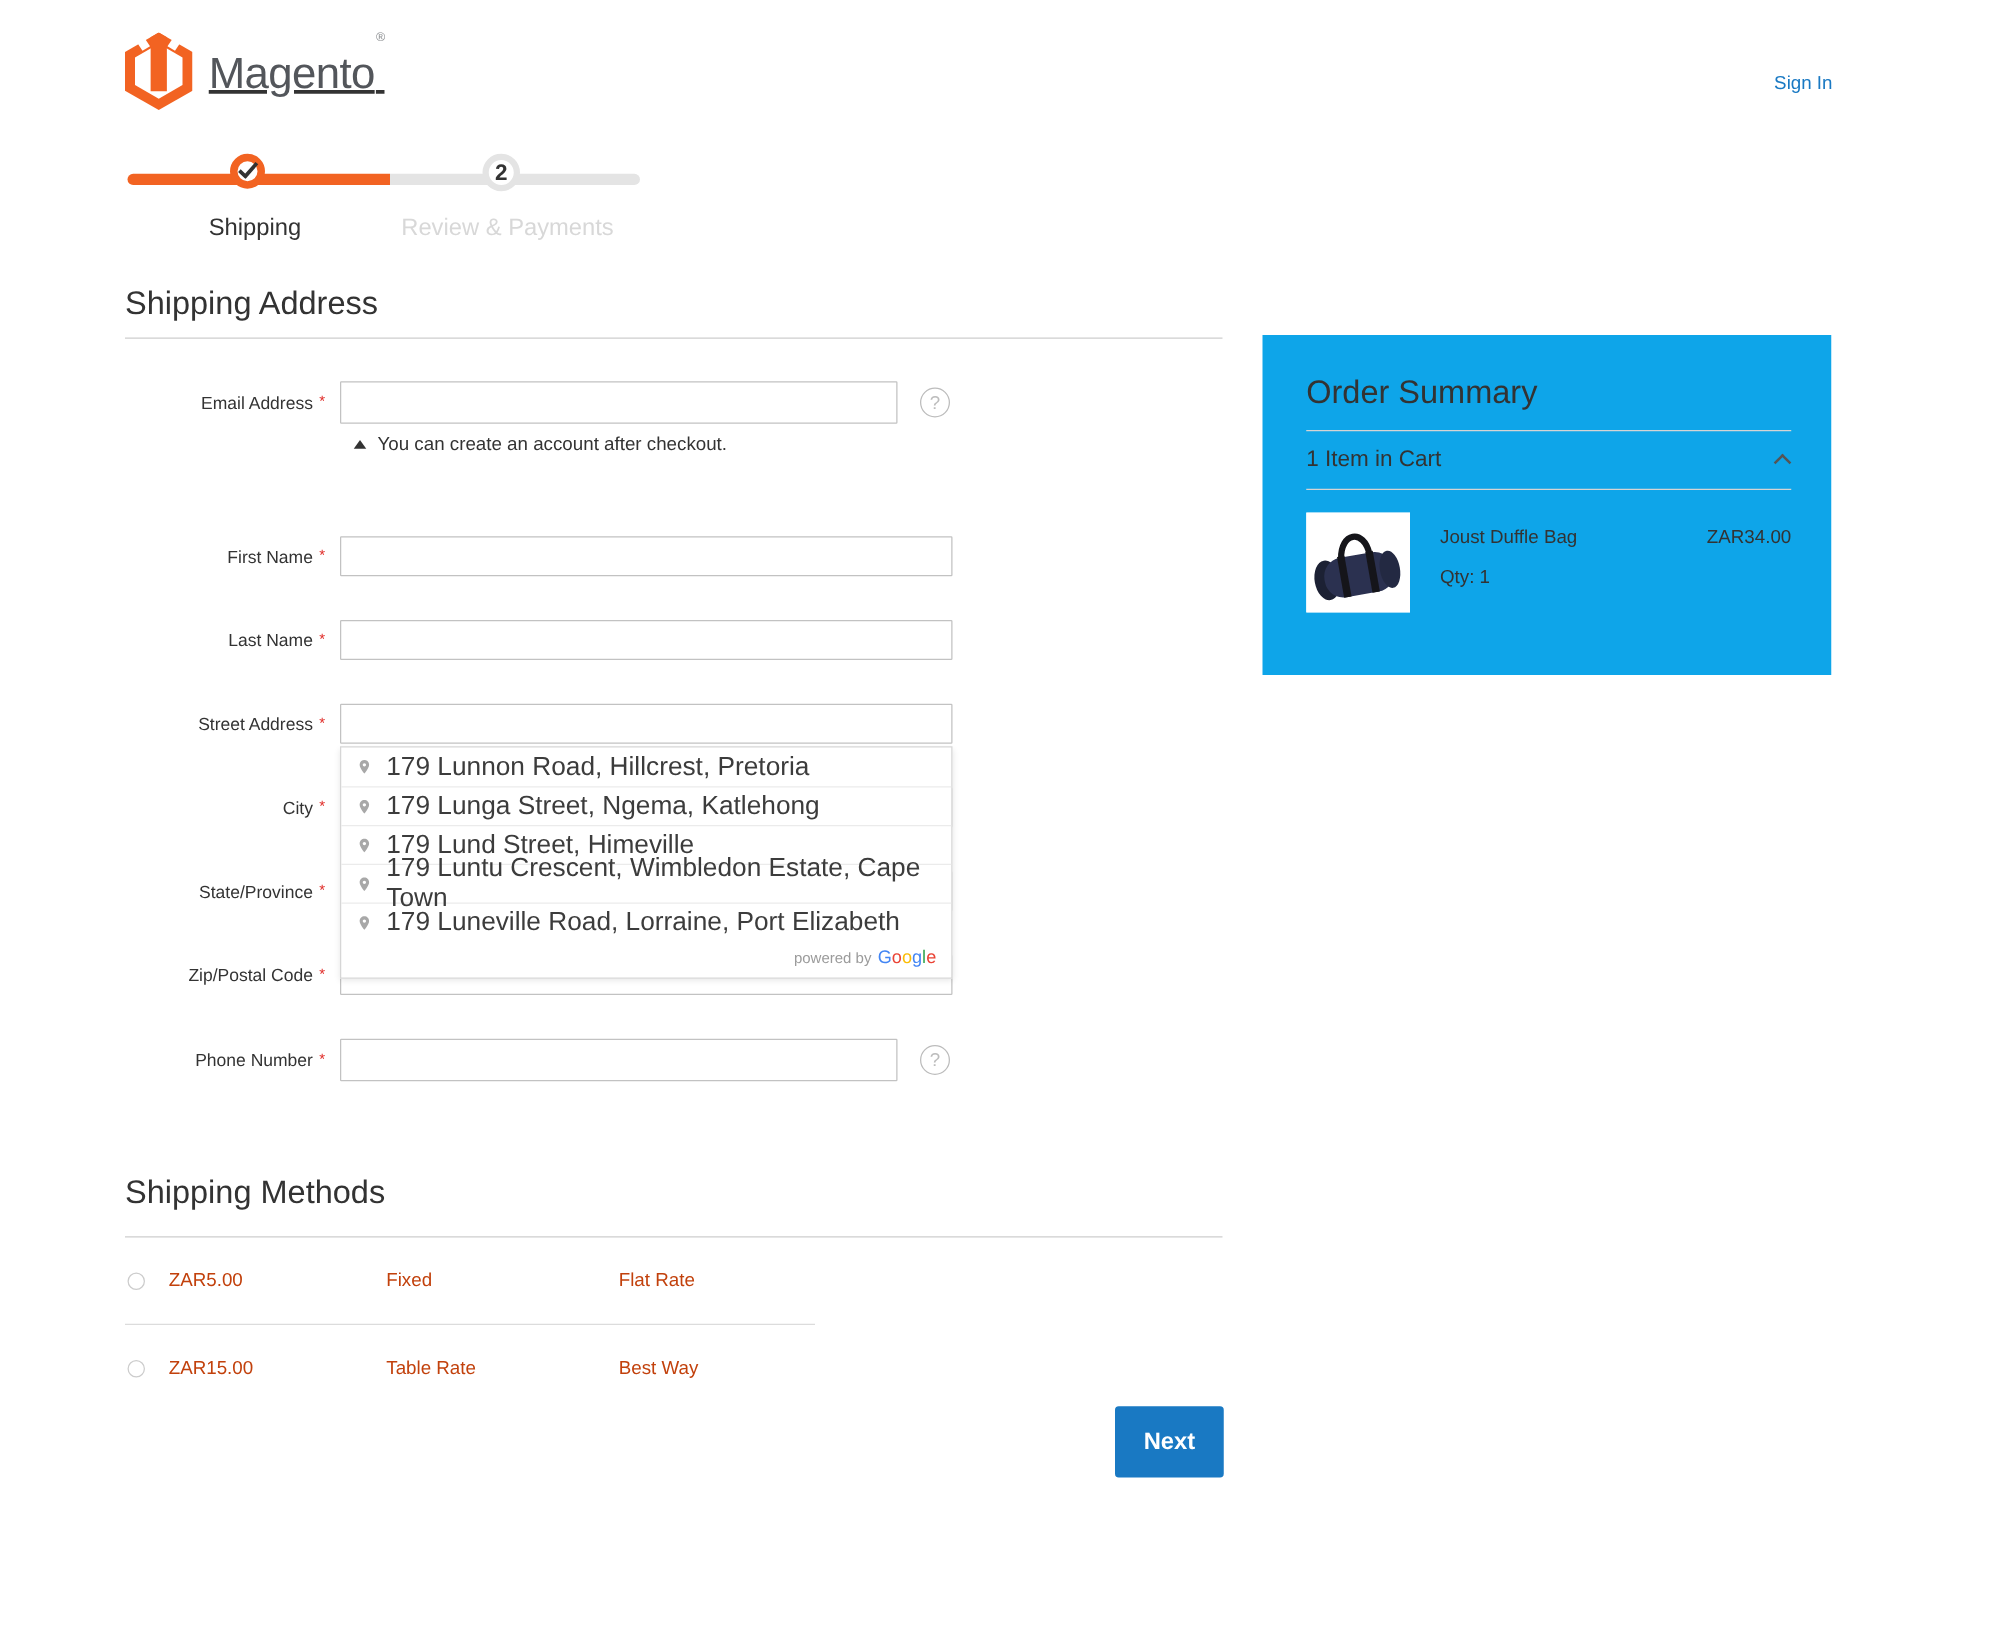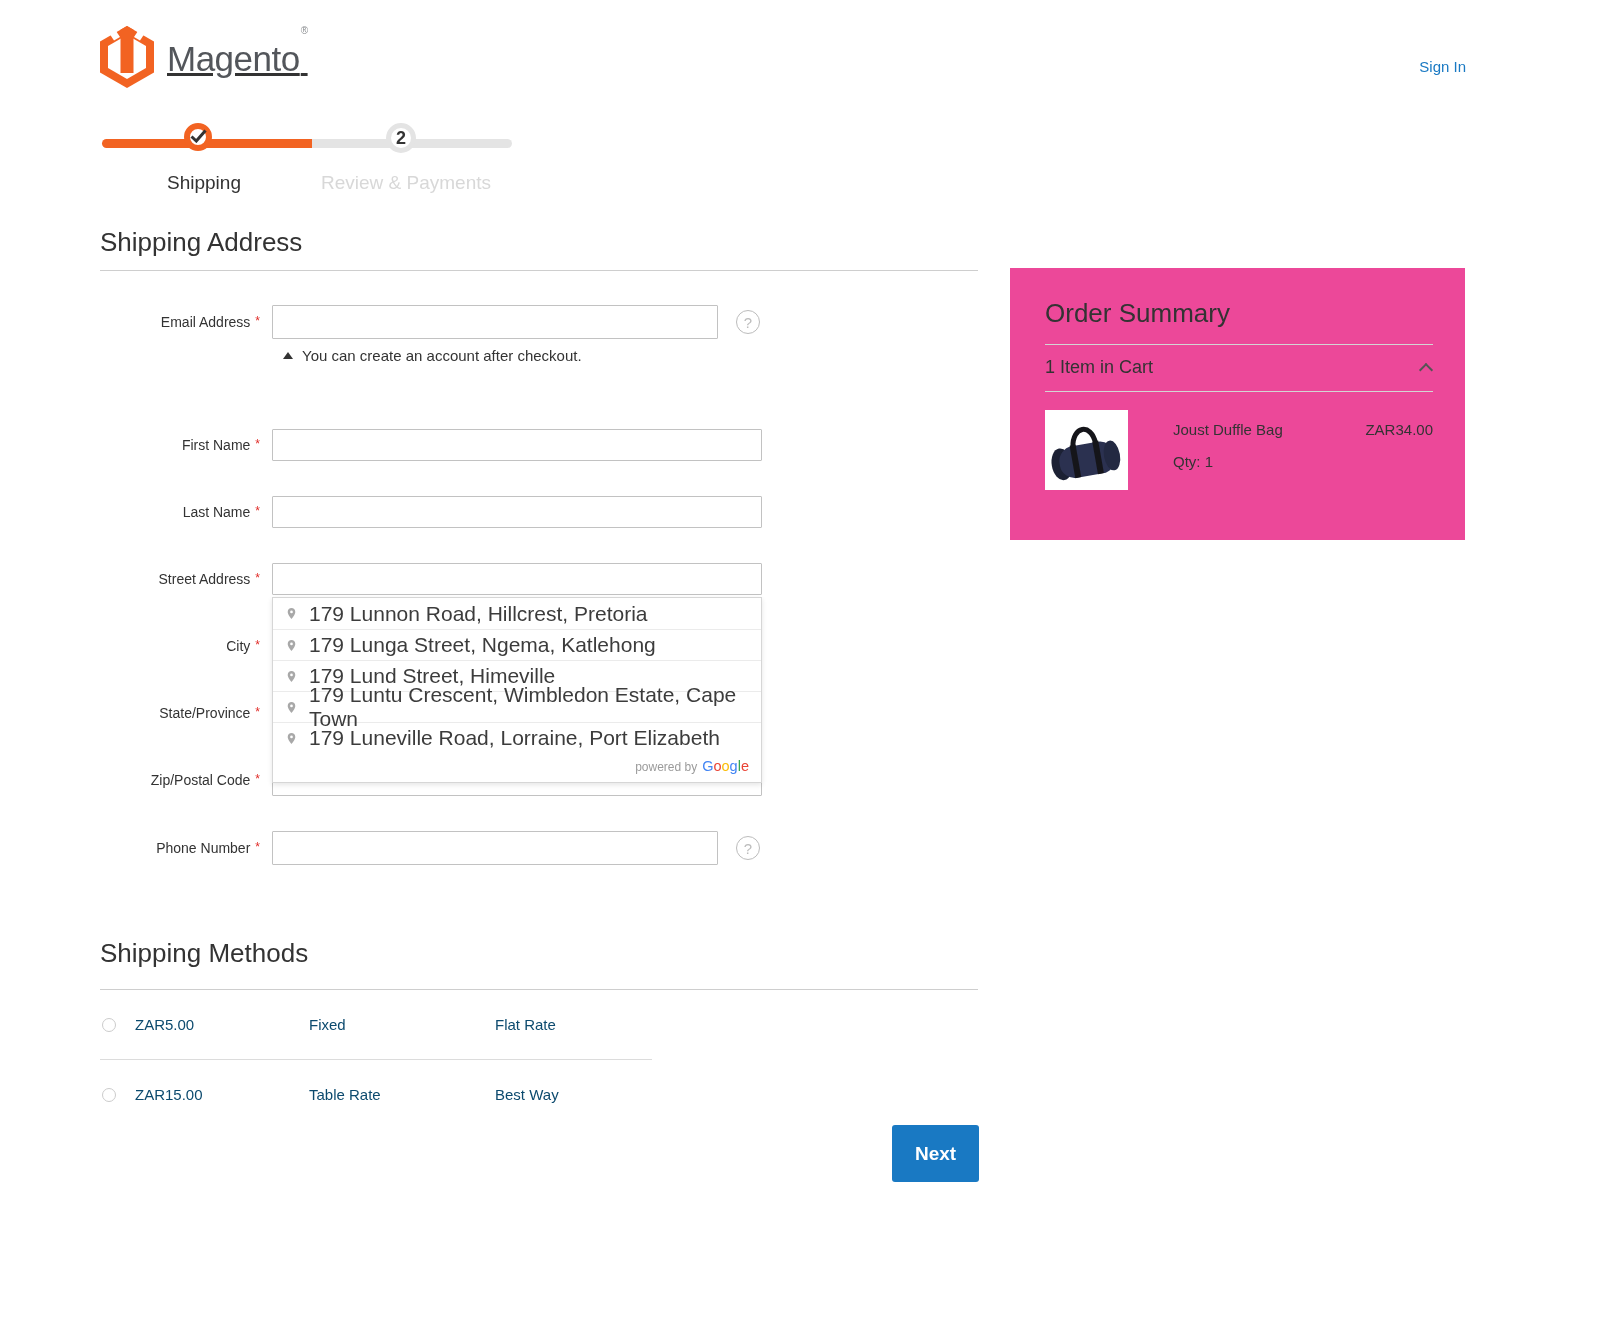--- a/index.html
+++ b/index.html
@@ -81,7 +81,7 @@
 
   
   .summary { position:absolute; left:1010px; top:268px; width:455px; height:272px;
-             background:#ec4899; padding:30px 32px 0 35px; }
+             background:#0ea5e9; padding:30px 32px 0 35px; }
   .summary-title { margin:0; font-size:26px; font-weight:300; color:#333; }
   .sum-divider { border:none; border-top:1px solid #d4d4d4; margin:15px 0 0 0; }
   .cart-row { display:flex; align-items:center; justify-content:space-between; padding:12px 2px 13px 0; }

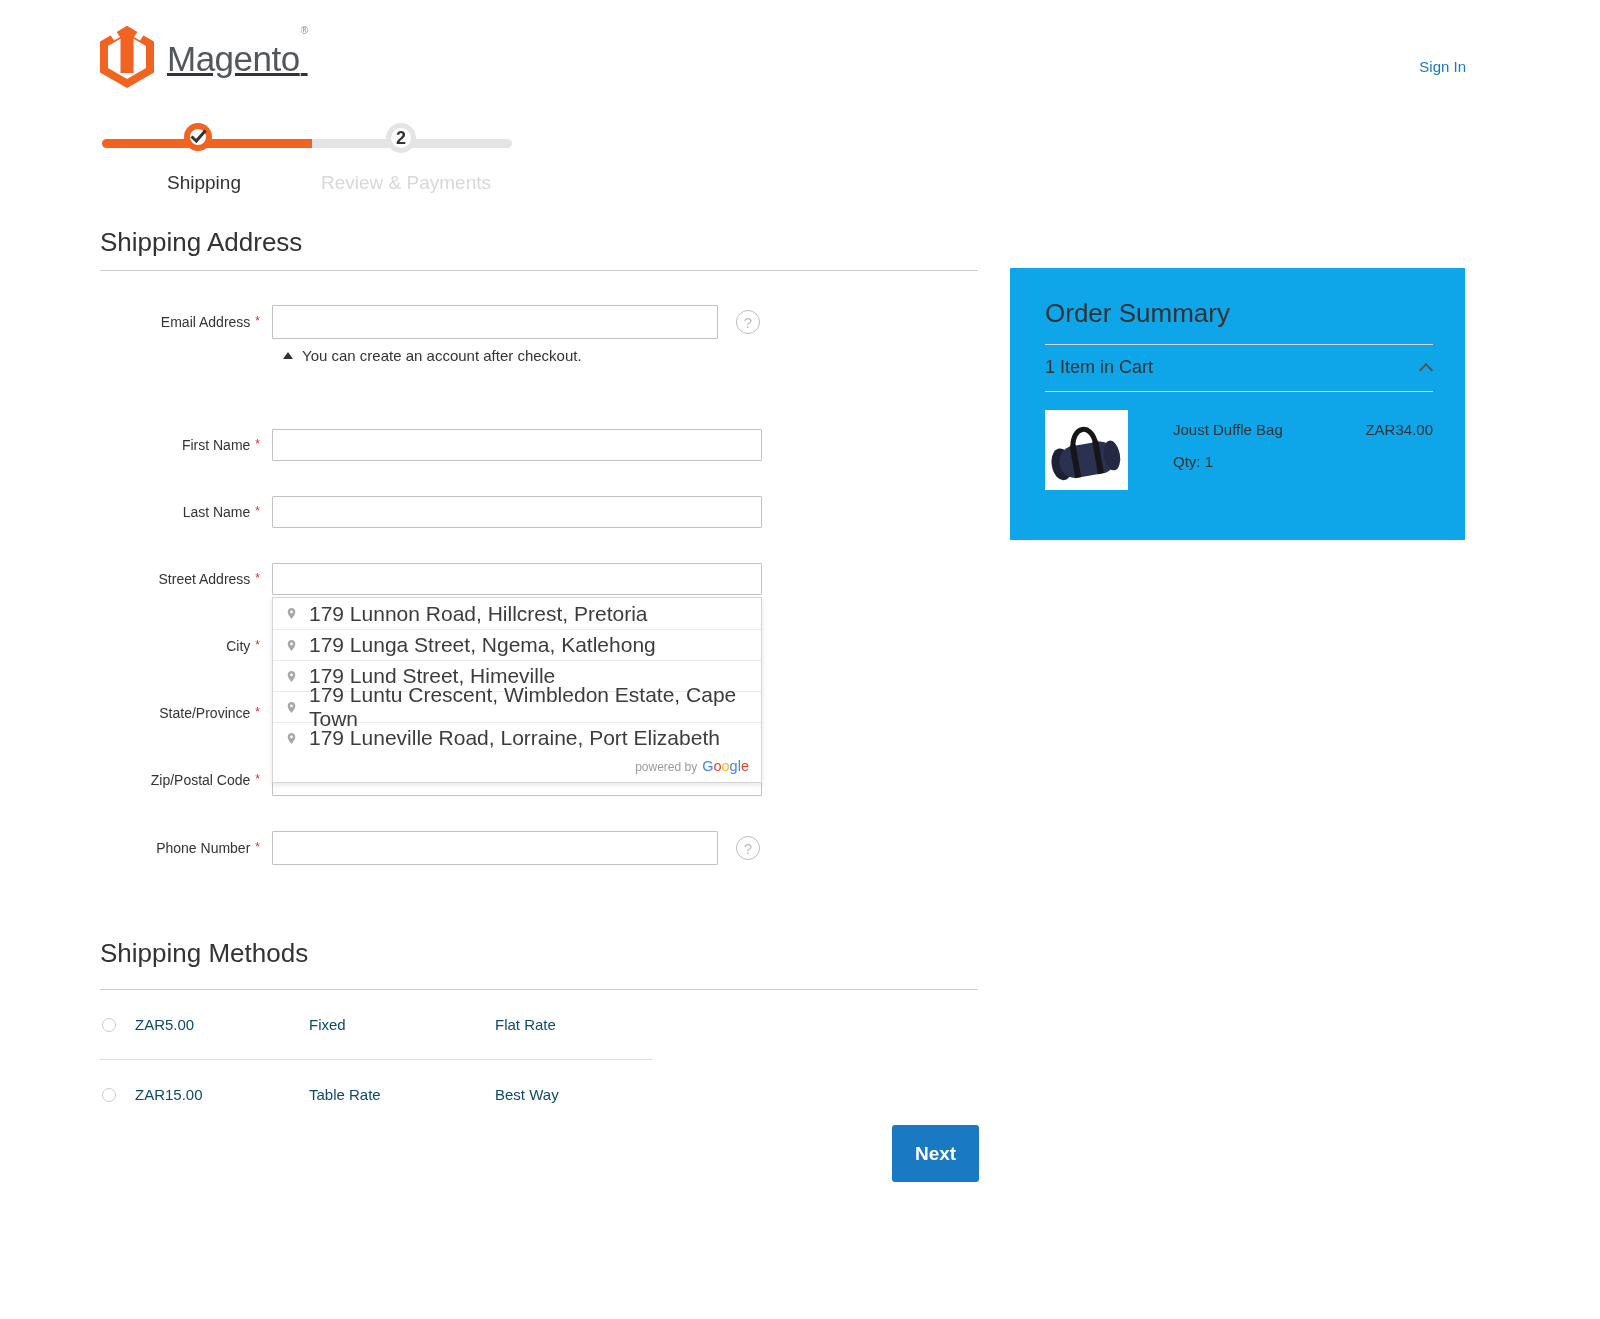--- a/index.html
+++ b/index.html
@@ -88,7 +88,7 @@
   .cart-count { font-size:18px; font-weight:300; color:#333; }
   .chevron-up { width:10px; height:10px; border-left:2px solid #555; border-top:2px solid #555;
                 transform:rotate(45deg); margin-top:5px; cursor:pointer; }
-  .prod-row { display:flex; margin-top:18px;gap:21px; }
+  .prod-row { display:flex; margin-top:18px; }
   .prod-img { width:83px; height:80px; background:#fff; flex:0 0 auto; }
   .prod-info { flex:1; margin-left:24px; padding-top:11px; }
   .prod-line1 { display:flex; justify-content:space-between; font-size:15px; color:#333; }

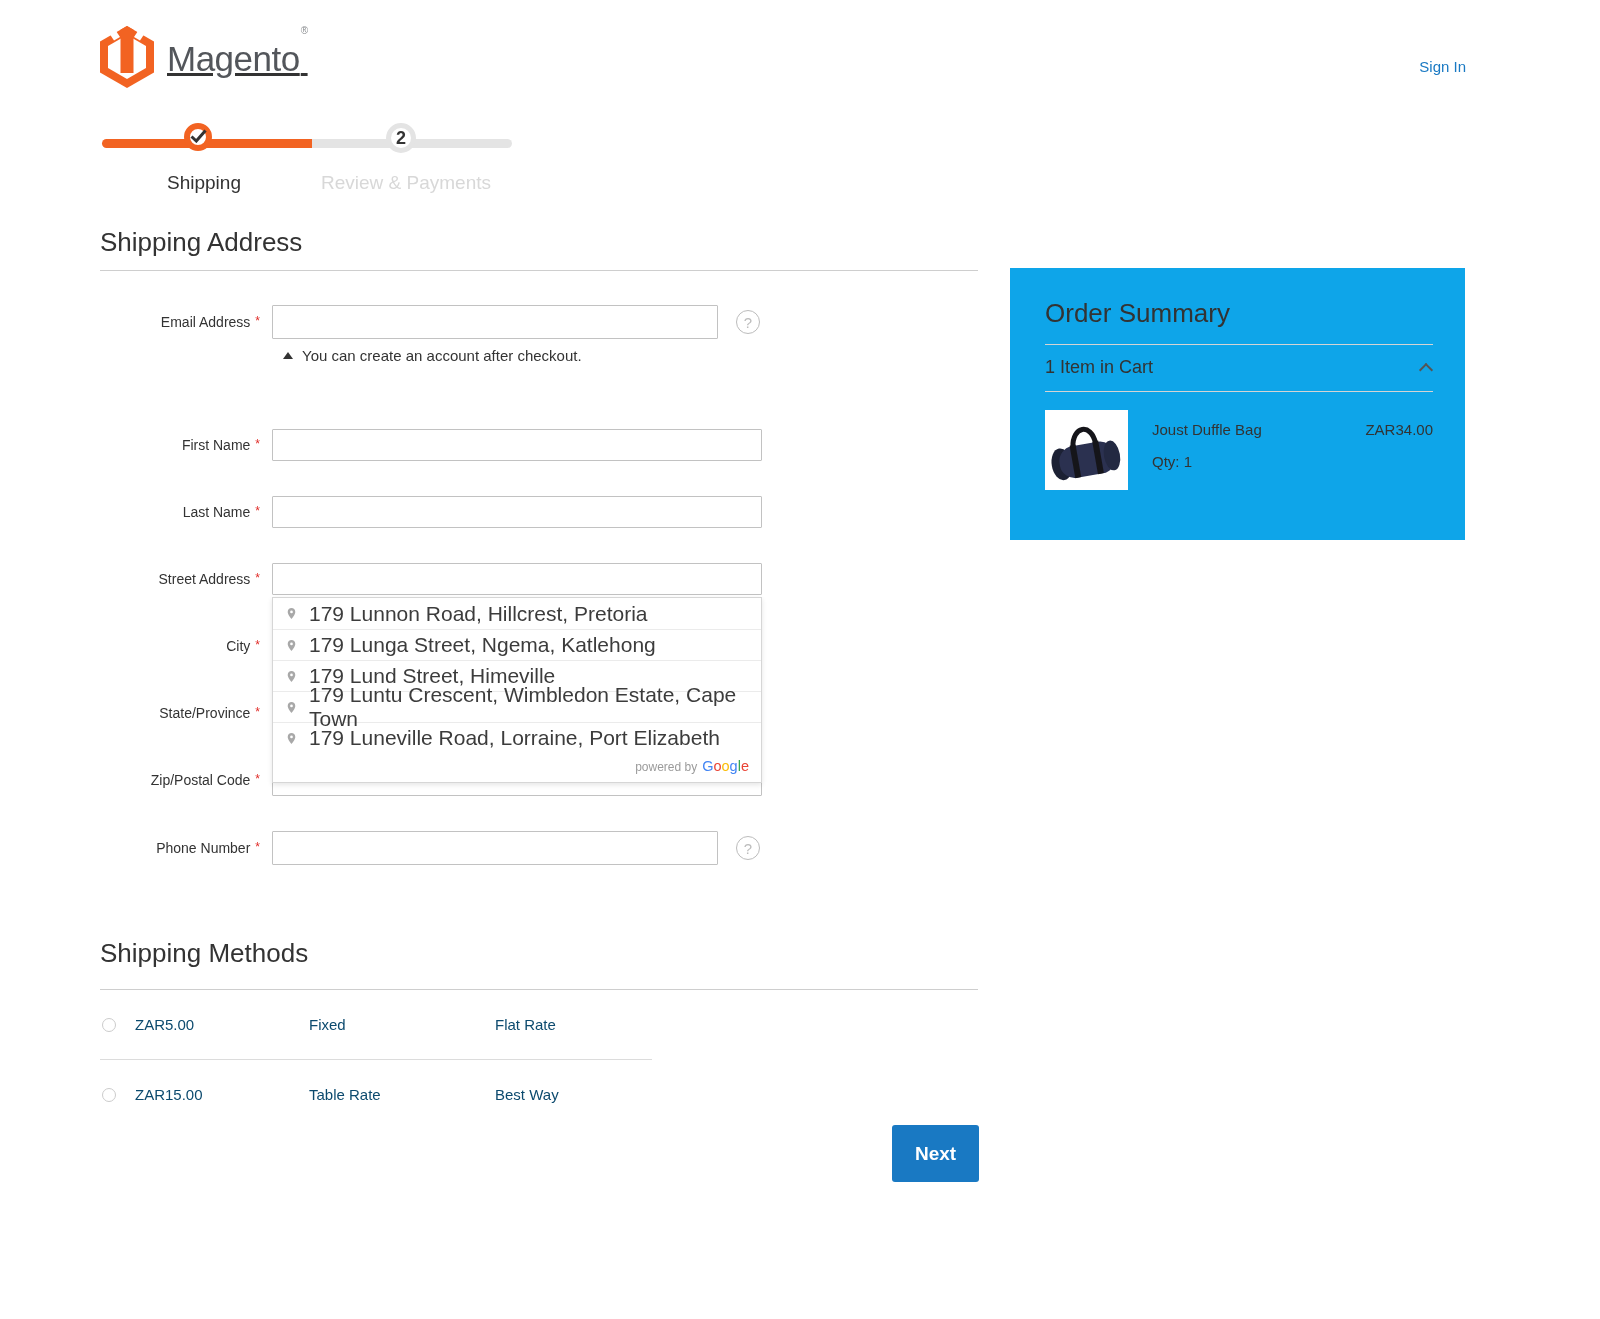--- a/index.html
+++ b/index.html
@@ -67,7 +67,7 @@
   
   .methods-section { position:absolute; left:100px; top:937px; width:878px; }
   .methods-divider { border:none; border-top:1px solid #cecece; margin:20px 0 0 0; }
-  .sm-row { display:flex; align-items:center; height:69px; font-size:15px; color:#0c4a6e; }
+  .sm-row { display:flex; align-items:center; height:69px; font-size:15px; color:#c2410c; }
   .sm-radio { width:14px; height:14px; border:1px solid #ccc; border-radius:50%;
               background:#fff; margin:0 19px 0 2px; cursor:pointer; flex:0 0 auto; }
   .sm-price { width:174px; }

